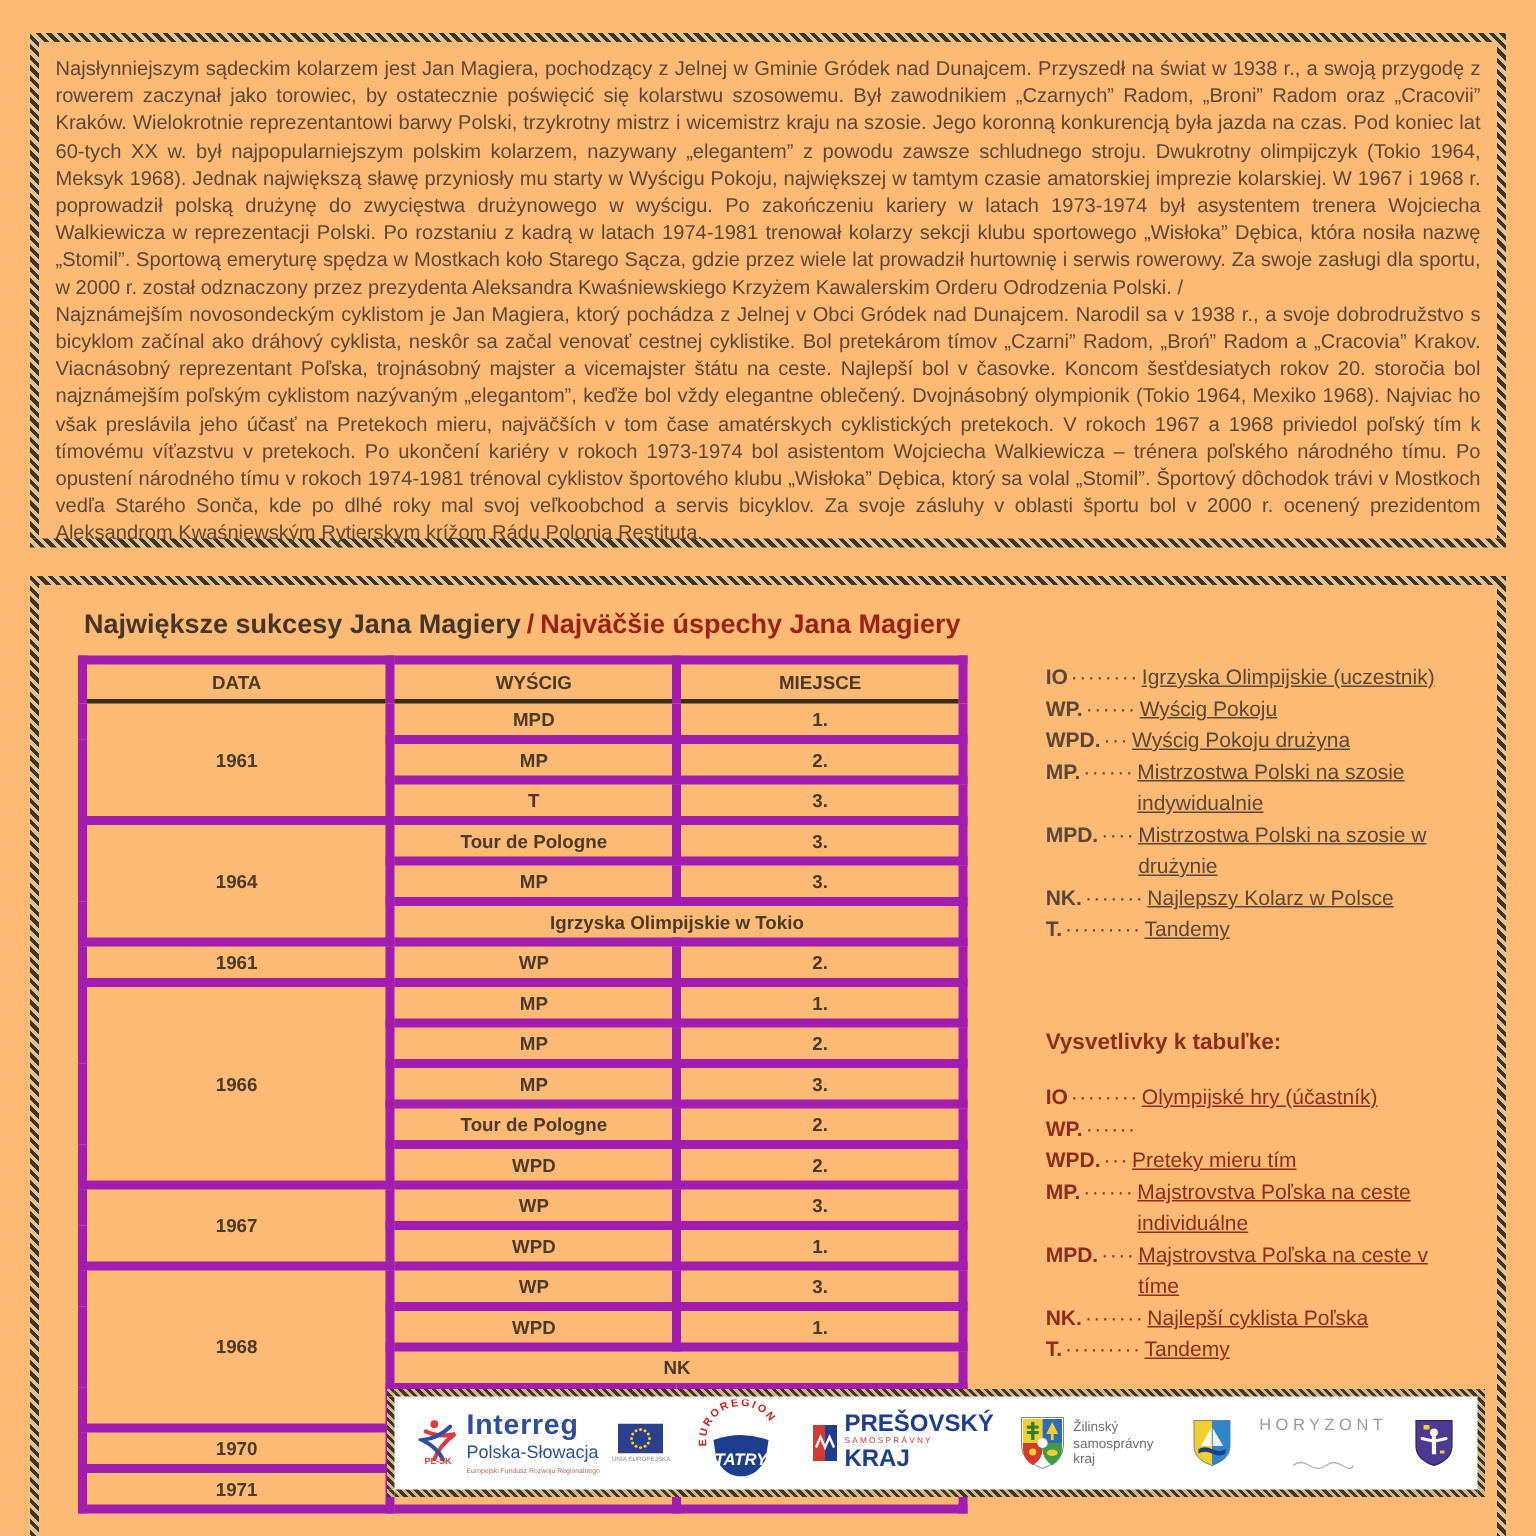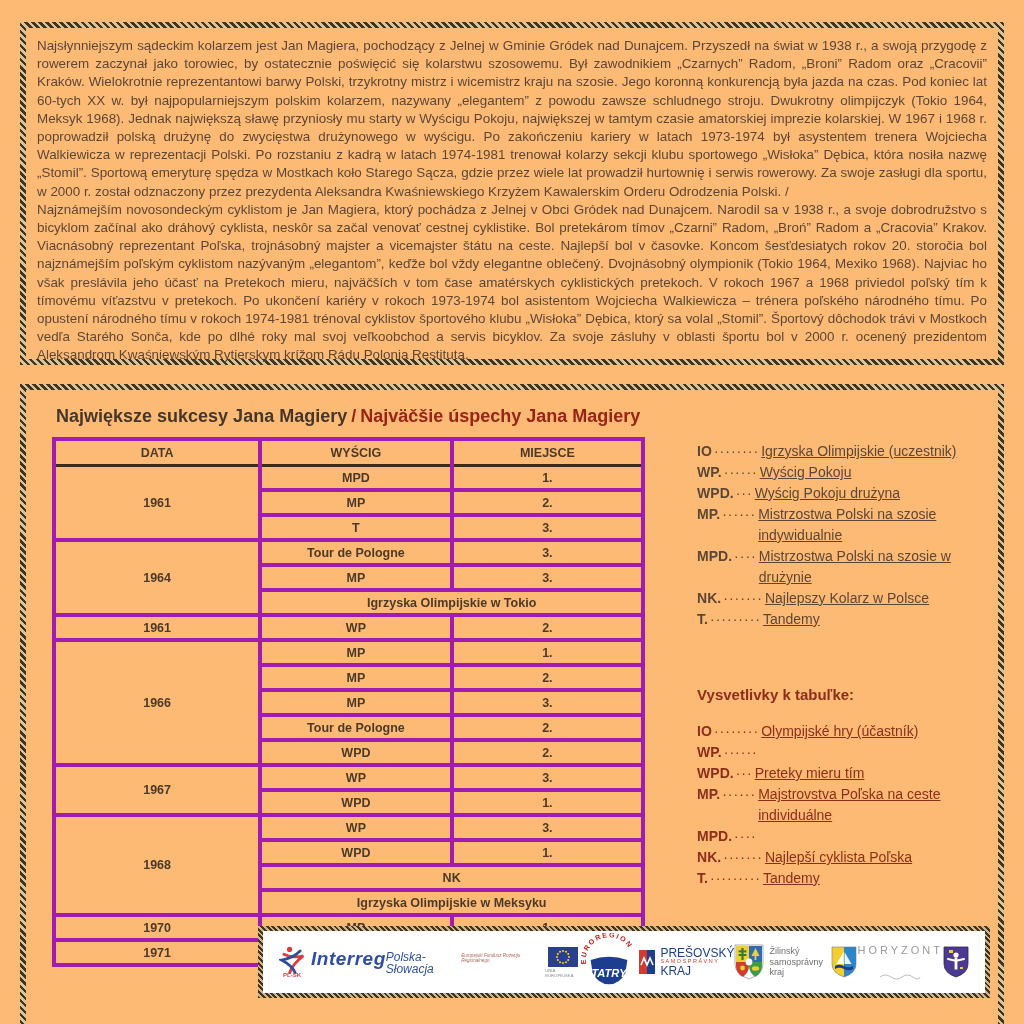--- a/index.html
+++ b/index.html
@@ -22,7 +22,7 @@
   
   table.results{border-collapse:collapse;width:608px;table-layout:fixed;
                 border:3px solid #3a2c1b;}
-  table.results th,table.results td{border:4px solid #a21caf;height:21px;padding:0 4px;
+  table.results th,table.results td{border:6px solid #a21caf;height:21px;padding:0 4px;
                 text-align:center;vertical-align:middle;color:#4c3a28;font-weight:bold;font-size:12.5px;}
   table.results th{height:23px;border-bottom:3px solid #3a2c1b;}
   table.results col.c1{width:35%;} table.results col.c2{width:32.5%;} table.results col.c3{width:32.5%;}

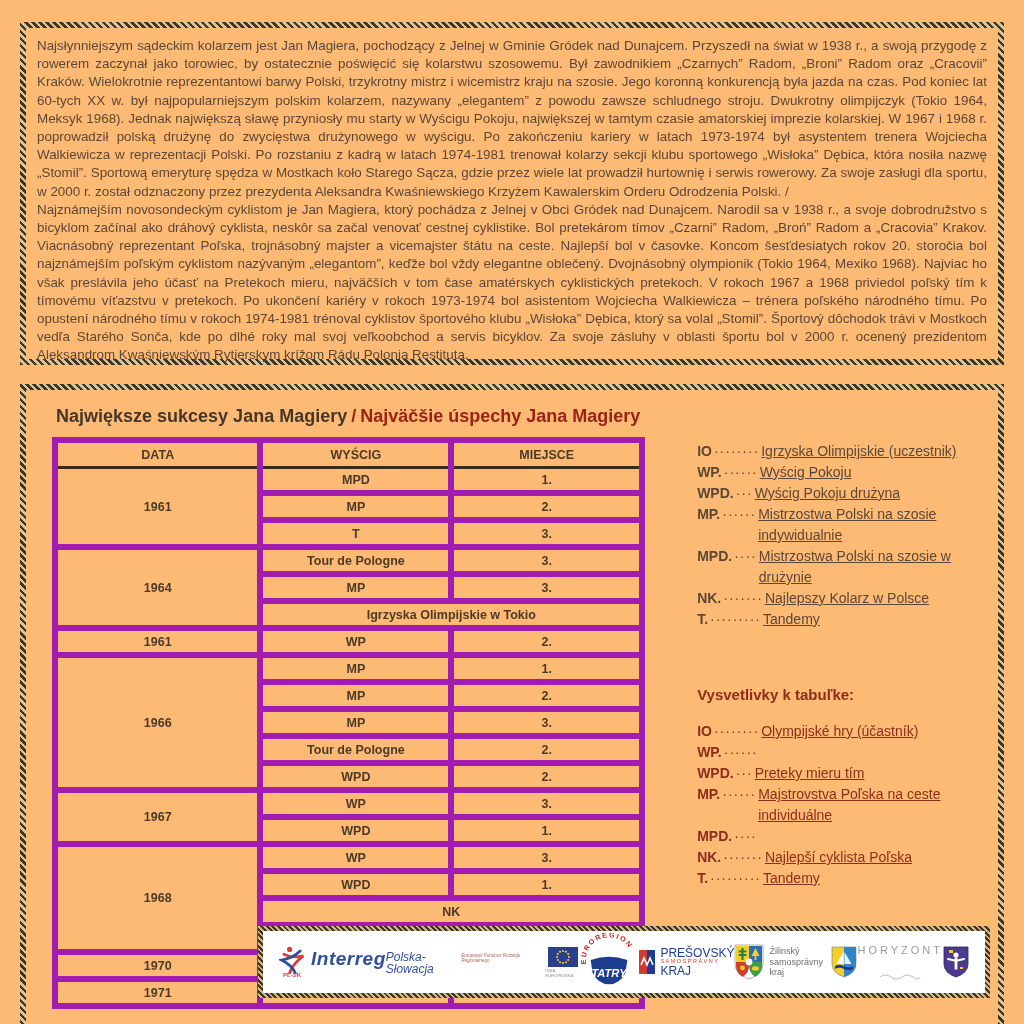--- a/index.html
+++ b/index.html
@@ -243,6 +243,7 @@
               <div class="legend-item">
                 <span class="abbr">MPD.</span>
                 <span class="dots">····</span>
+                <span class="txt">Majstrovstva Poľska na ceste v tíme</span>
               </div>
               <div class="legend-item">
                 <span class="abbr">NK.</span>

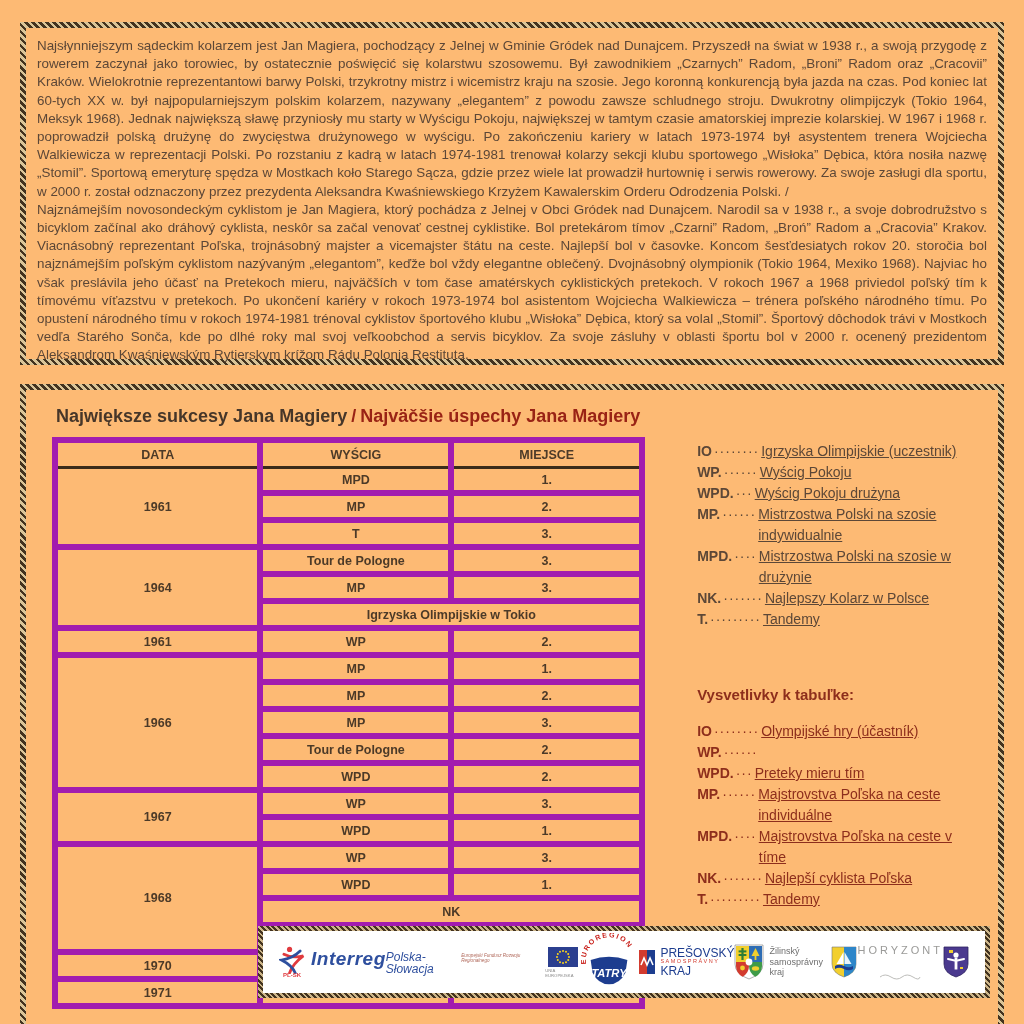--- a/index.html
+++ b/index.html
@@ -46,7 +46,7 @@
   
   .interreg-left{display:flex;flex-direction:column;align-items:center;margin-right:6px;}
   .plsk{font-size:6px;font-weight:bold;color:#e03a3e;margin-top:-2px;}
-  .interreg-text{display:flex;flex-direction:row;line-height:1;font-style:italic;}
+  .interreg-text{display:flex;flex-direction:column;line-height:1;}
   .interreg-name{font-size:19px;font-weight:bold;color:#2e4f9e;letter-spacing:.5px;}
   .interreg-region{font-size:12px;color:#2e4f9e;margin-top:2px;}
   .interreg-fund{font-size:4.6px;color:#b0685a;margin-top:5px;}

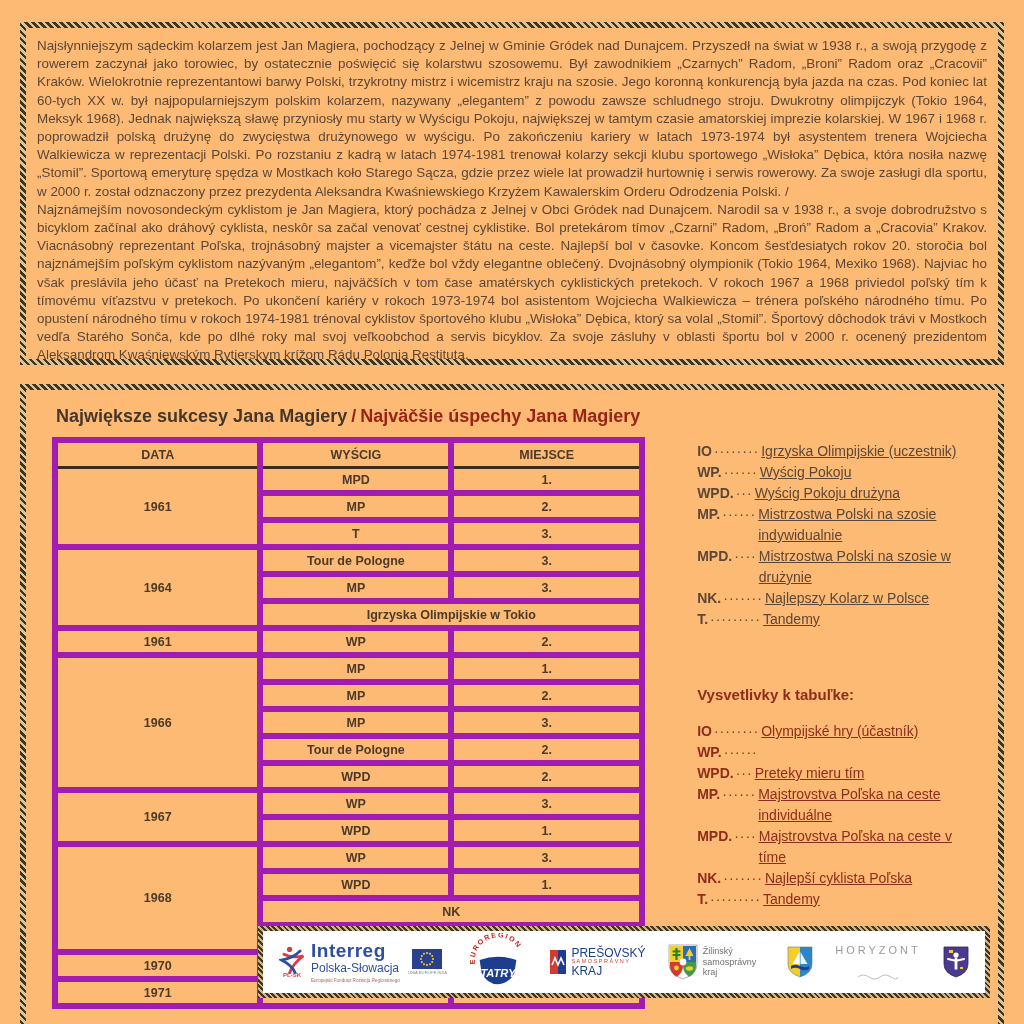--- a/index.html
+++ b/index.html
@@ -54,7 +54,7 @@
   .eu-caption{font-size:4.2px;color:#8a8a8a;margin-top:1px;}
   
   .presov-text{display:flex;flex-direction:column;line-height:1.05;margin-left:4px;}
-  .p1,.p3{font-size:12px;font-weight:normal;color:#1d3d8f;}
+  .p1,.p3{font-size:16px;font-weight:bold;color:#1d3d8f;}
   .p2{font-size:5.5px;color:#d23b2f;letter-spacing:1.5px;}
   
   .zilina-text{font-size:9px;color:#6f6f6f;width:62px;line-height:1.15;margin-left:5px;}

